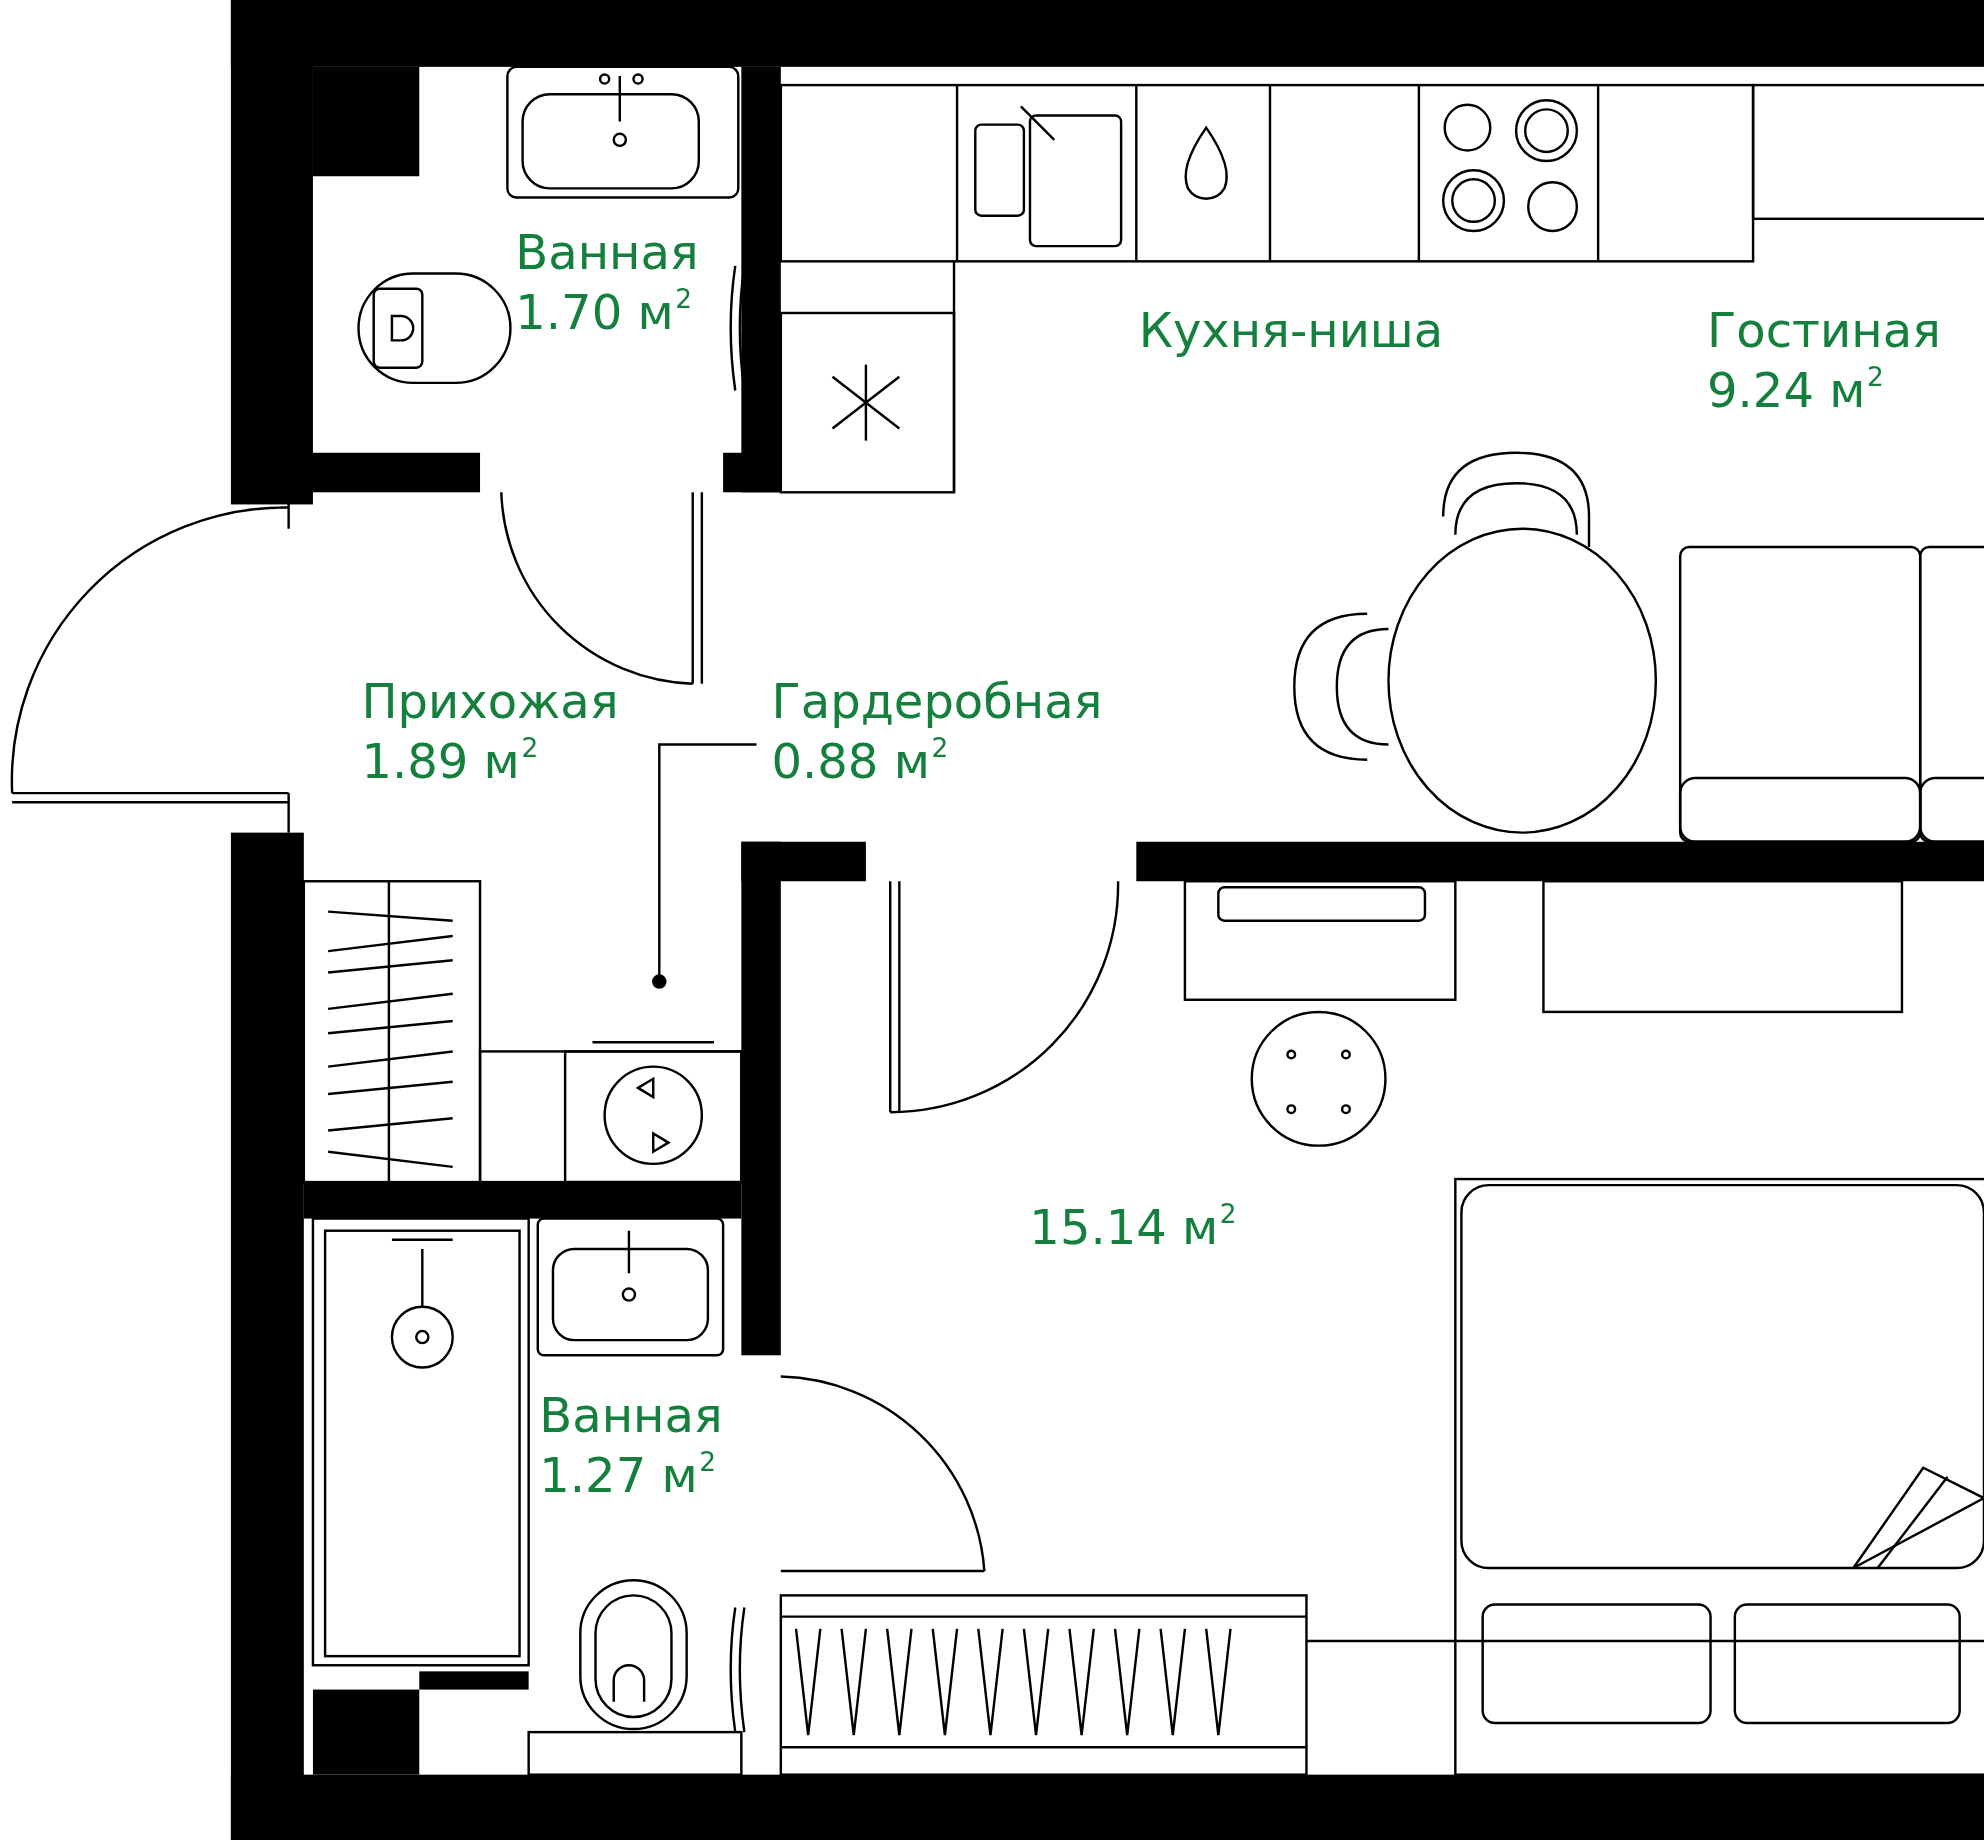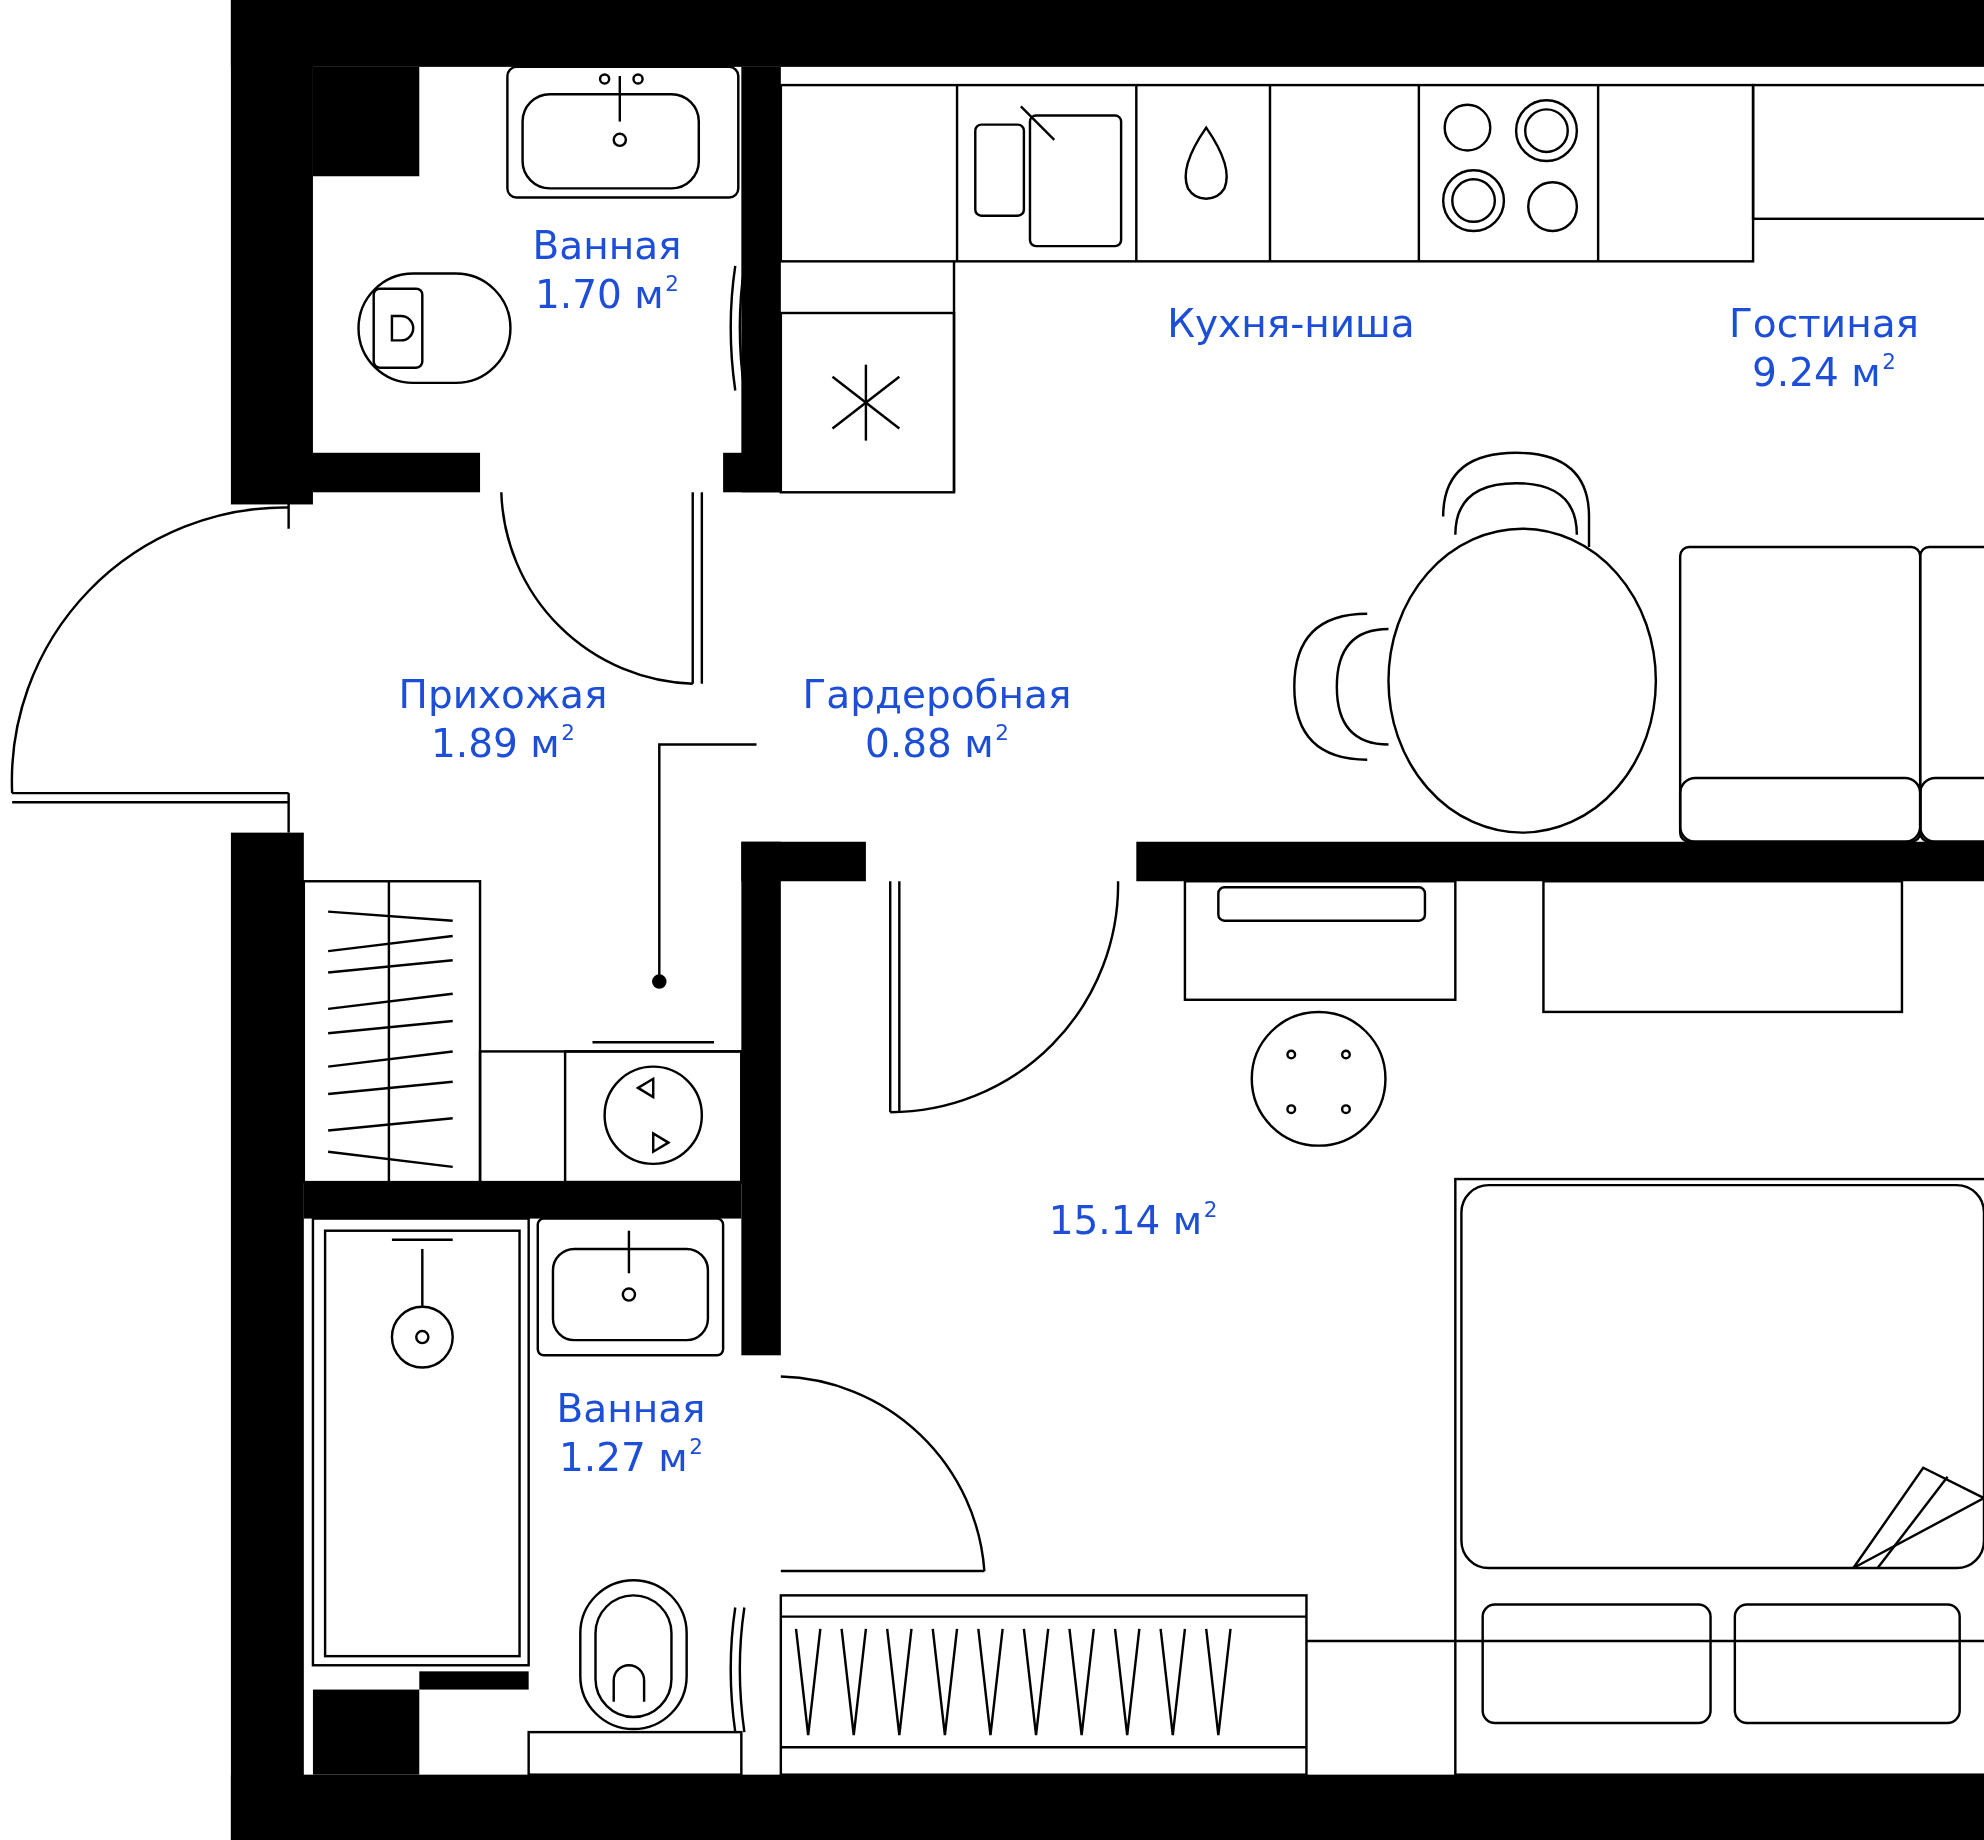--- a/index.html
+++ b/index.html
@@ -8,11 +8,10 @@
   .label {
     position: absolute;
     font-family: "DejaVu Sans", "Liberation Sans", sans-serif;
-    color: #1d4ed8;
-    text-align: center;
+    color: #15803d;
     transform: translateX(-50%);
     line-height: 1.25;
-    font-size: 39px;
+    font-size: 48px;
     white-space: nowrap;
   }
   .label .area sup { font-size: 0.55em; vertical-align: 0.8em; margin-left: 1.6px; }

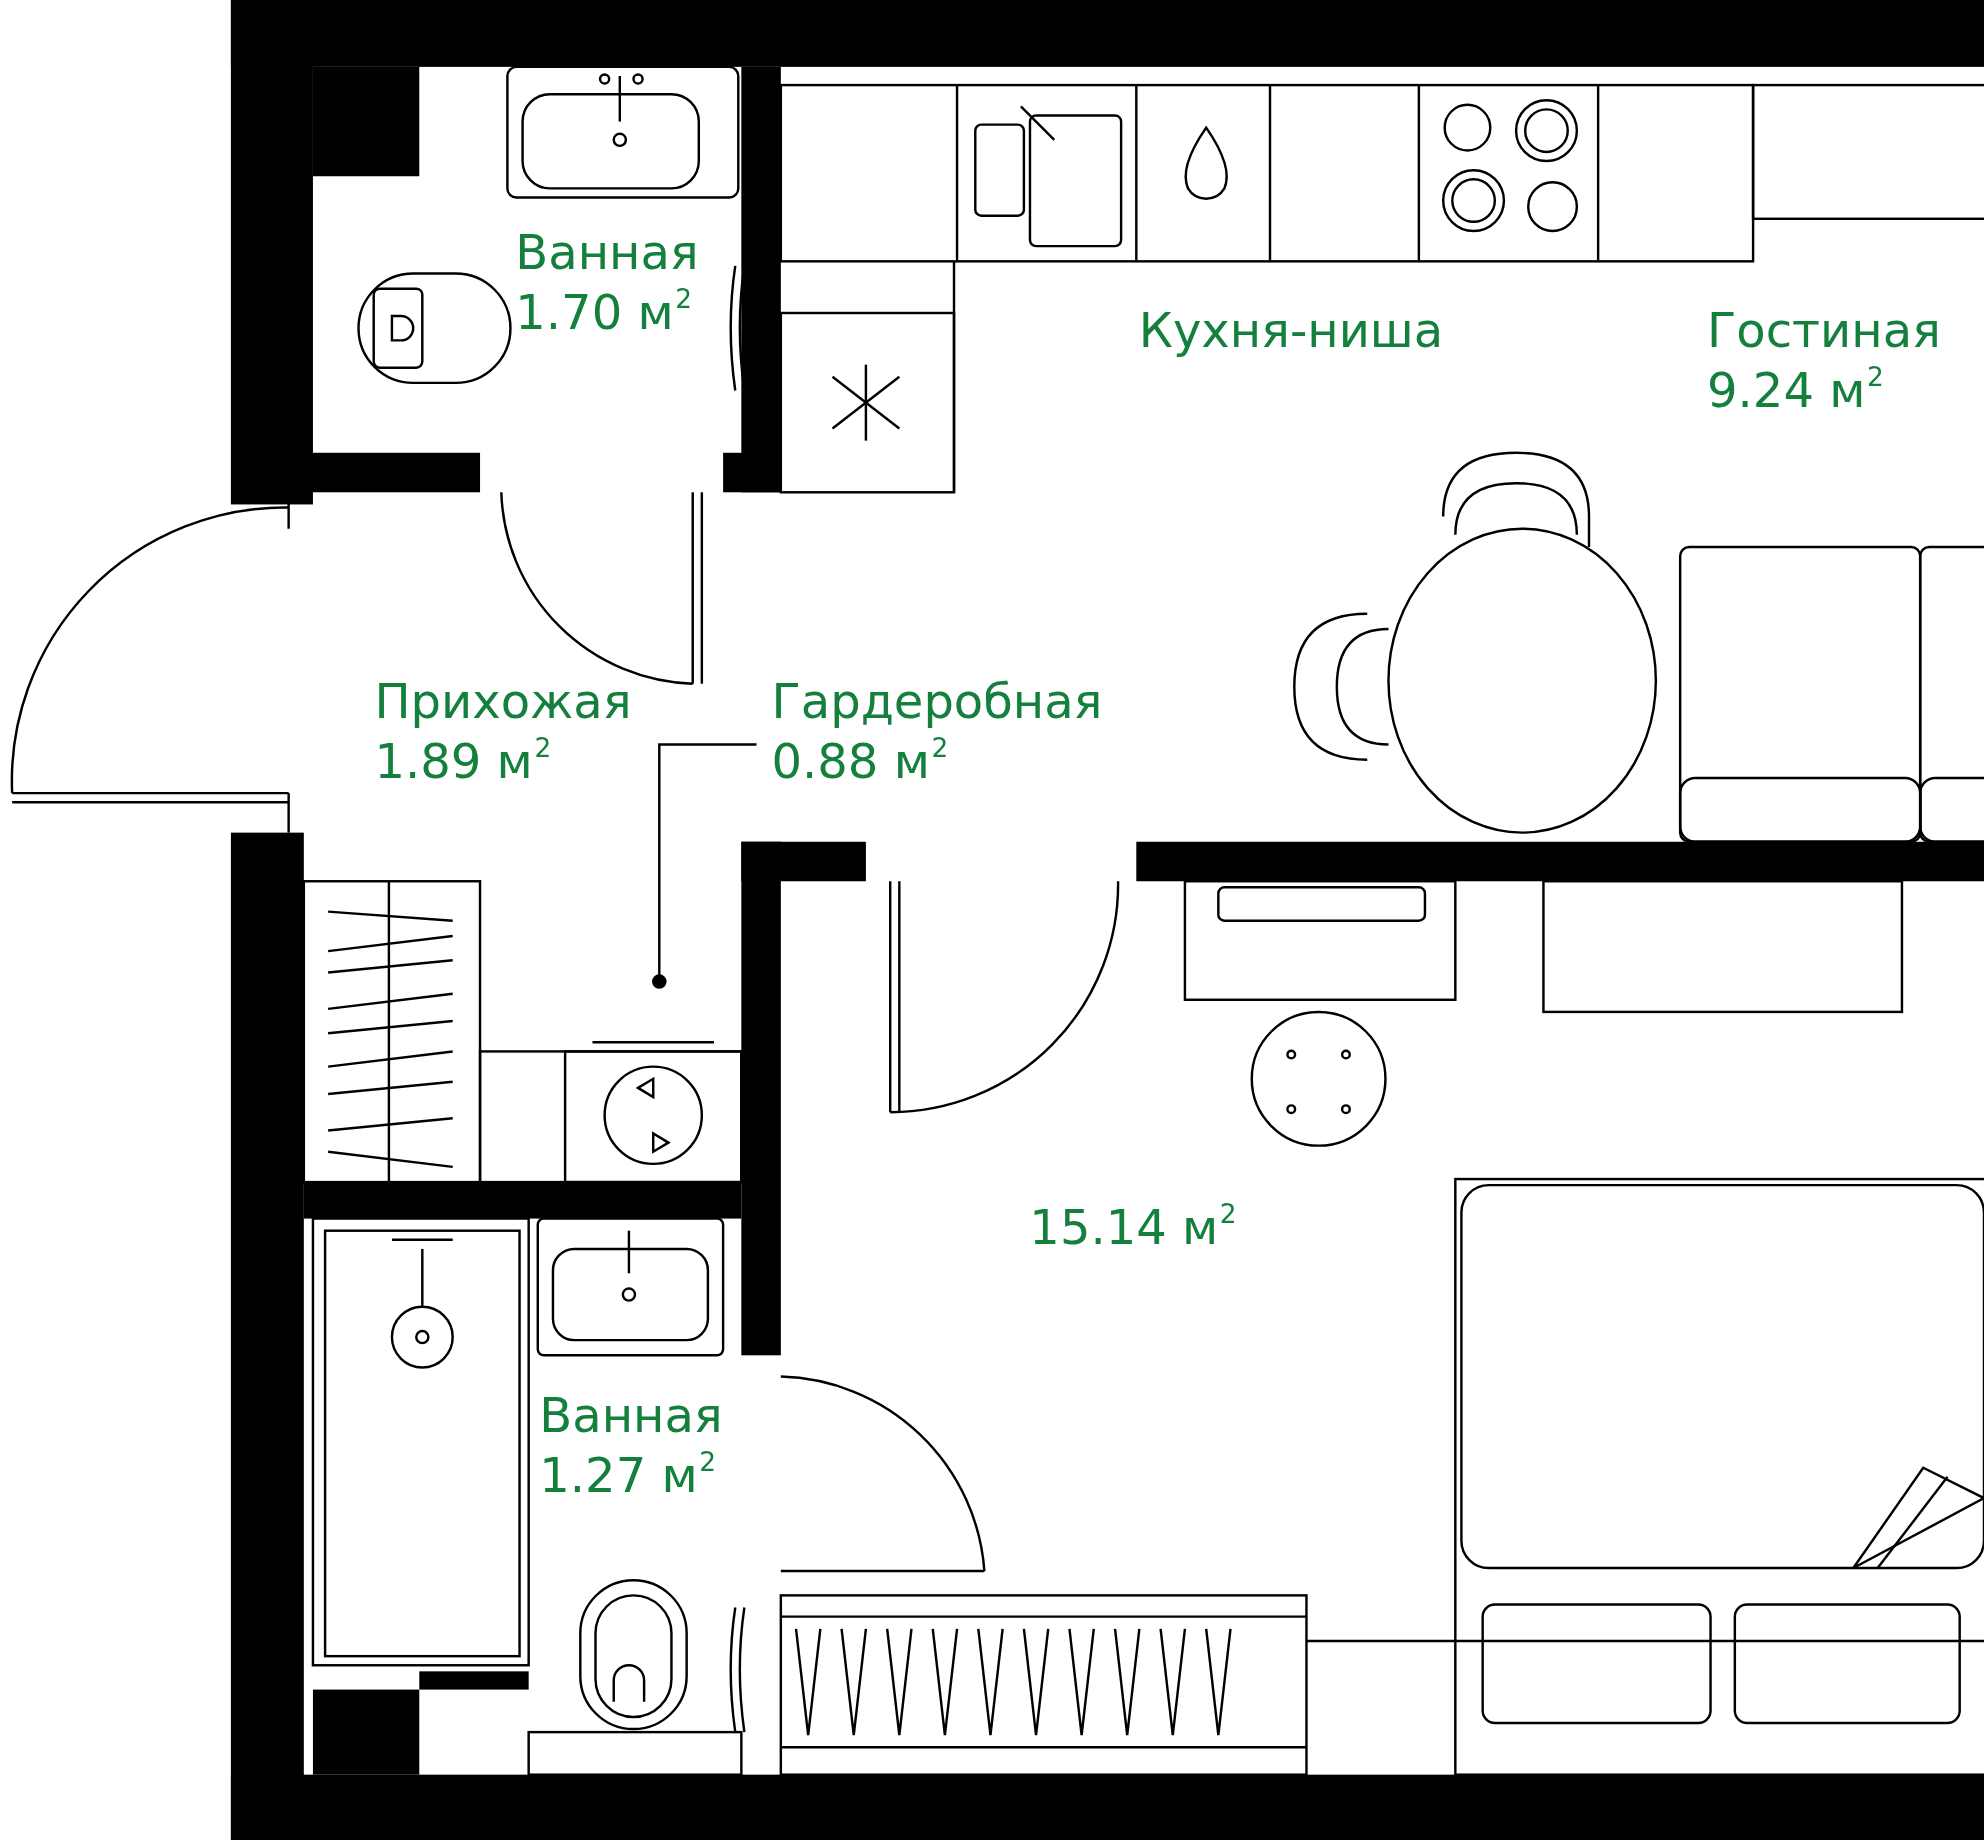--- a/index.html
+++ b/index.html
@@ -266,7 +266,7 @@
   <span class="name">Гостиная</span>
   <span class="area"><span>9.24</span> <span>м</span><sup>2</sup></span>
 </div>
-<div class="label" style="left:490px; top:671px;margin-left:13px;">
+<div class="label" style="left:490px; top:671px;">
   <span class="name">Прихожая</span>
   <span class="area"><span>1.89</span> <span>м</span><sup>2</sup></span>
 </div>

